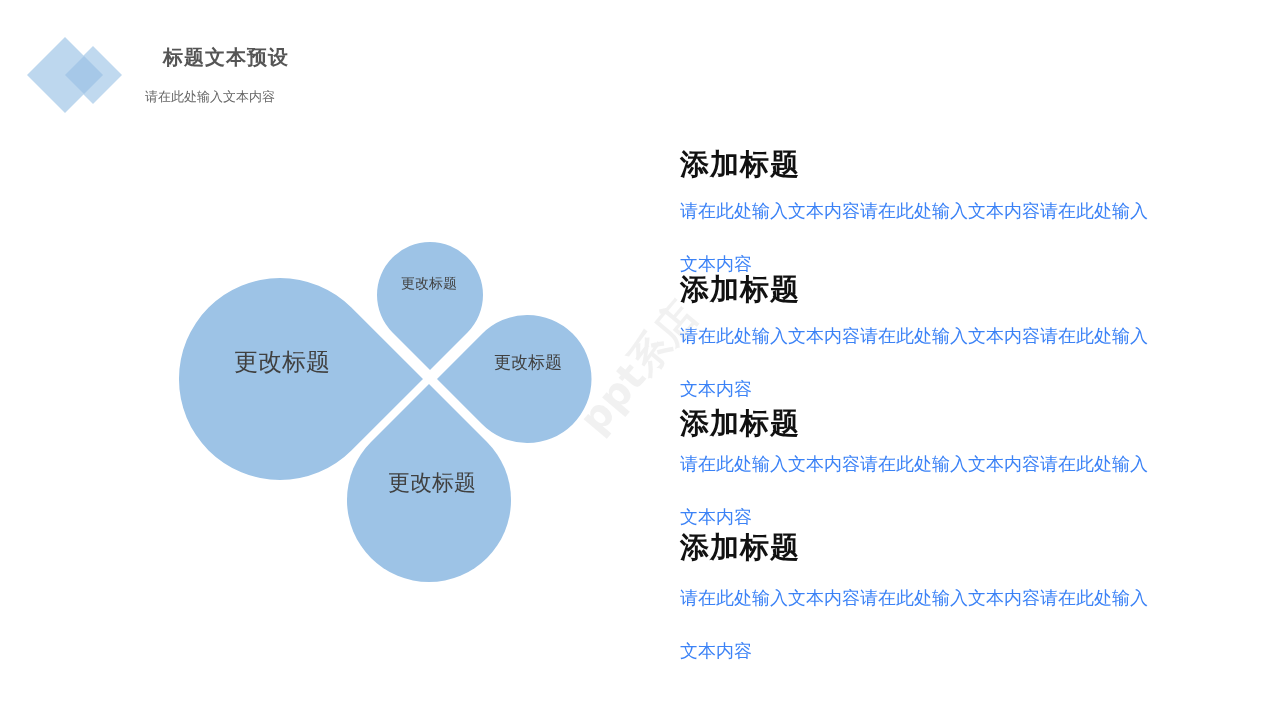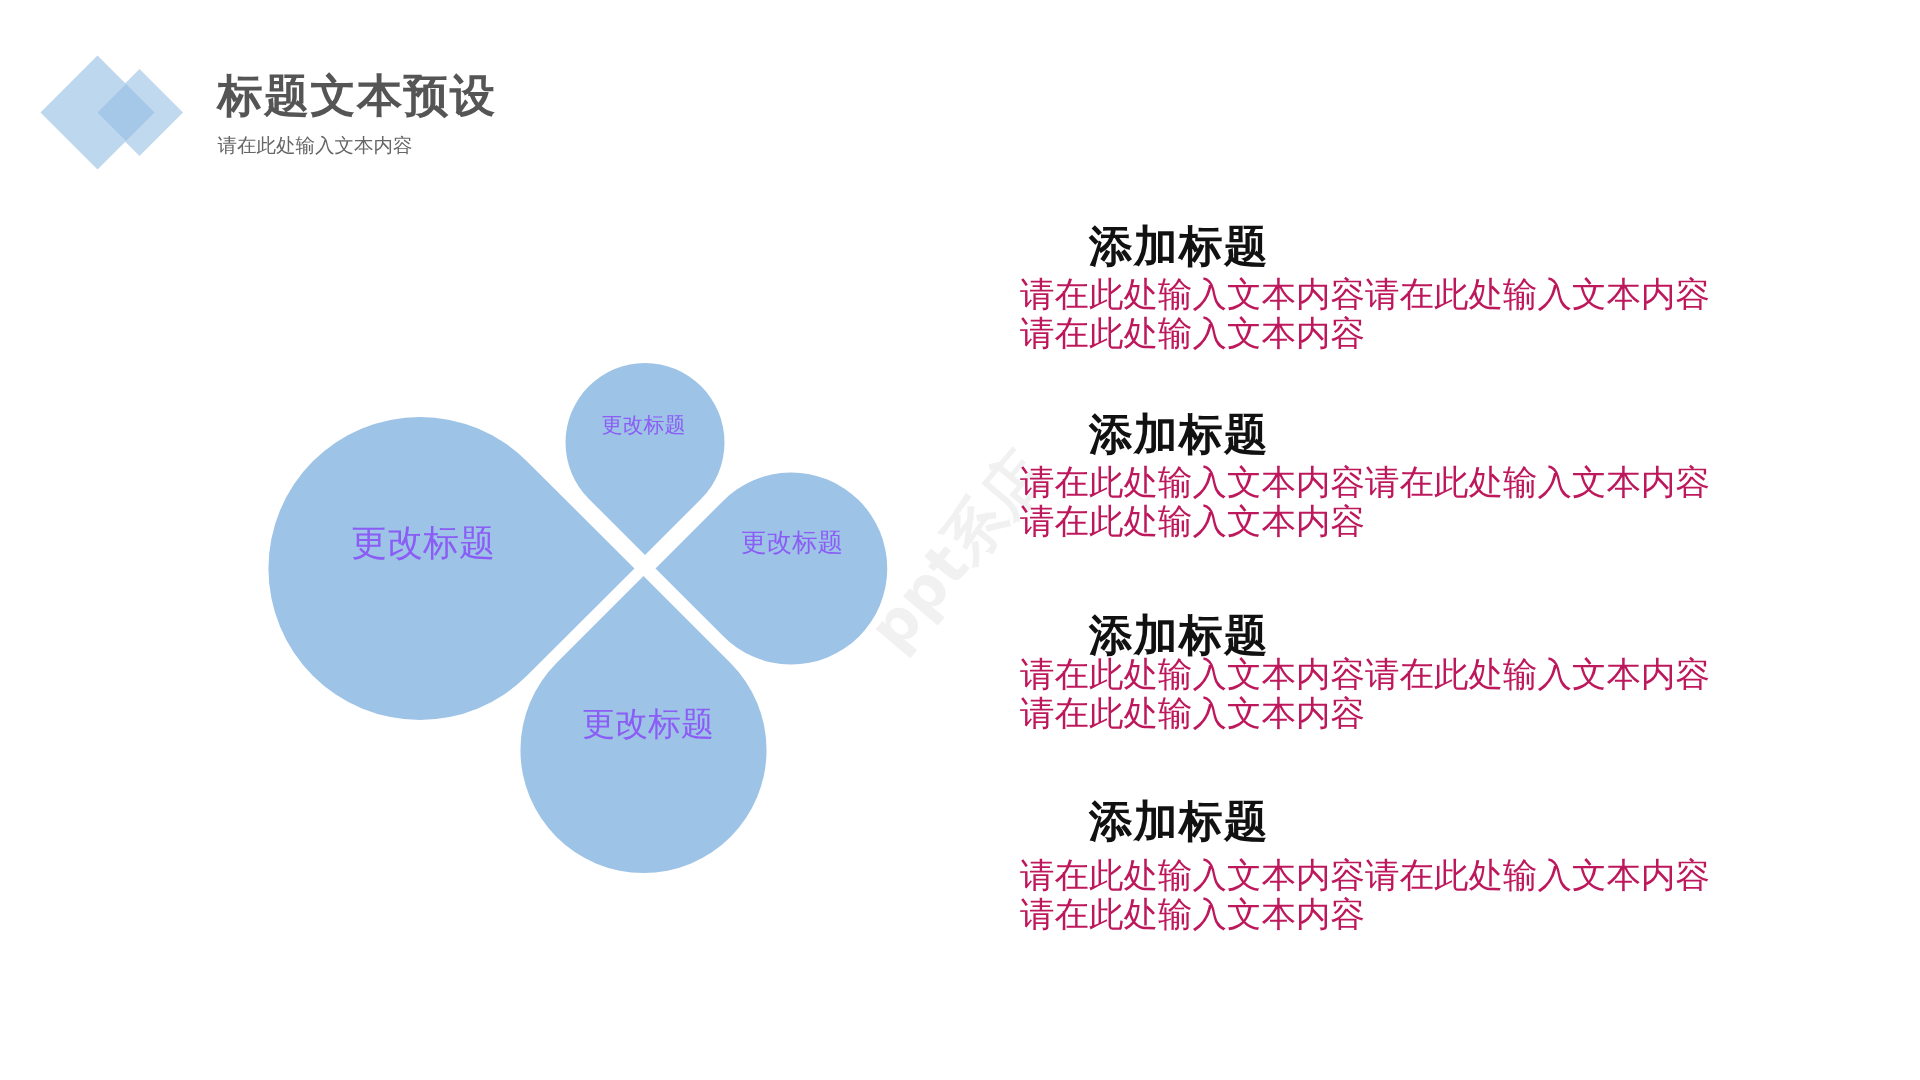--- a/index.html
+++ b/index.html
@@ -10,8 +10,8 @@
   }
   .logo { position: absolute; left: 0; top: 0; width: 140px; height: 130px; }
   .title {
-    position: absolute; left: 145px; top: 44px;
-    font-size: 30px; color: #555555; font-weight: bold; letter-spacing: 1px;
+    position: absolute; left: 163px; top: 44px;
+    font-size: 20px; color: #555555; font-weight: bold; letter-spacing: 1px;
     white-space: nowrap;
   }
   .subtitle {

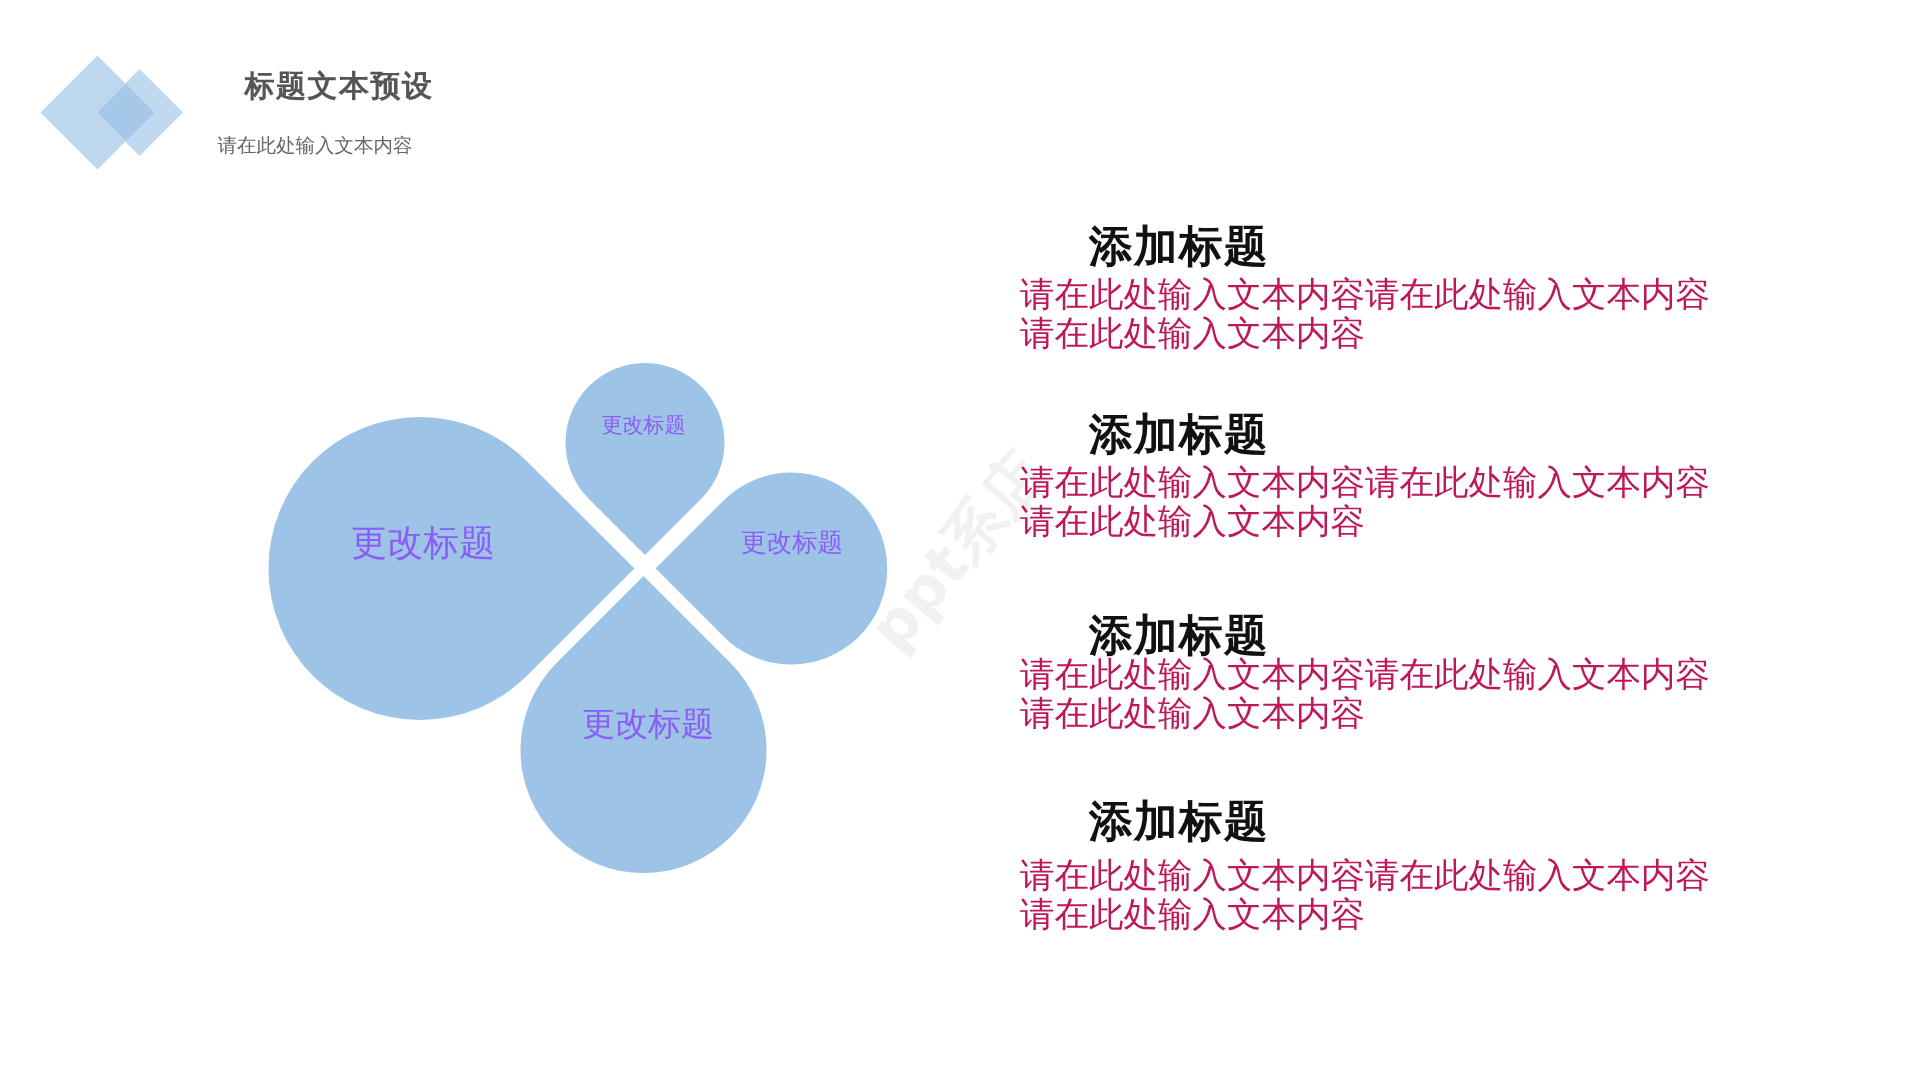--- a/index.html
+++ b/index.html
@@ -31,7 +31,7 @@
   .item { position: absolute; left: 680px; width: 480px; }
   .item-title {
     font-size: 29px; font-weight: bold; color: #111111; line-height: 36px;
-    letter-spacing: 1px; white-space: nowrap; margin-left: 46px;
+    letter-spacing: 1px; white-space: nowrap;
   }
   .item-body {
     font-size: 23px; color: #be185d; line-height: 26px; margin-top: 2px;

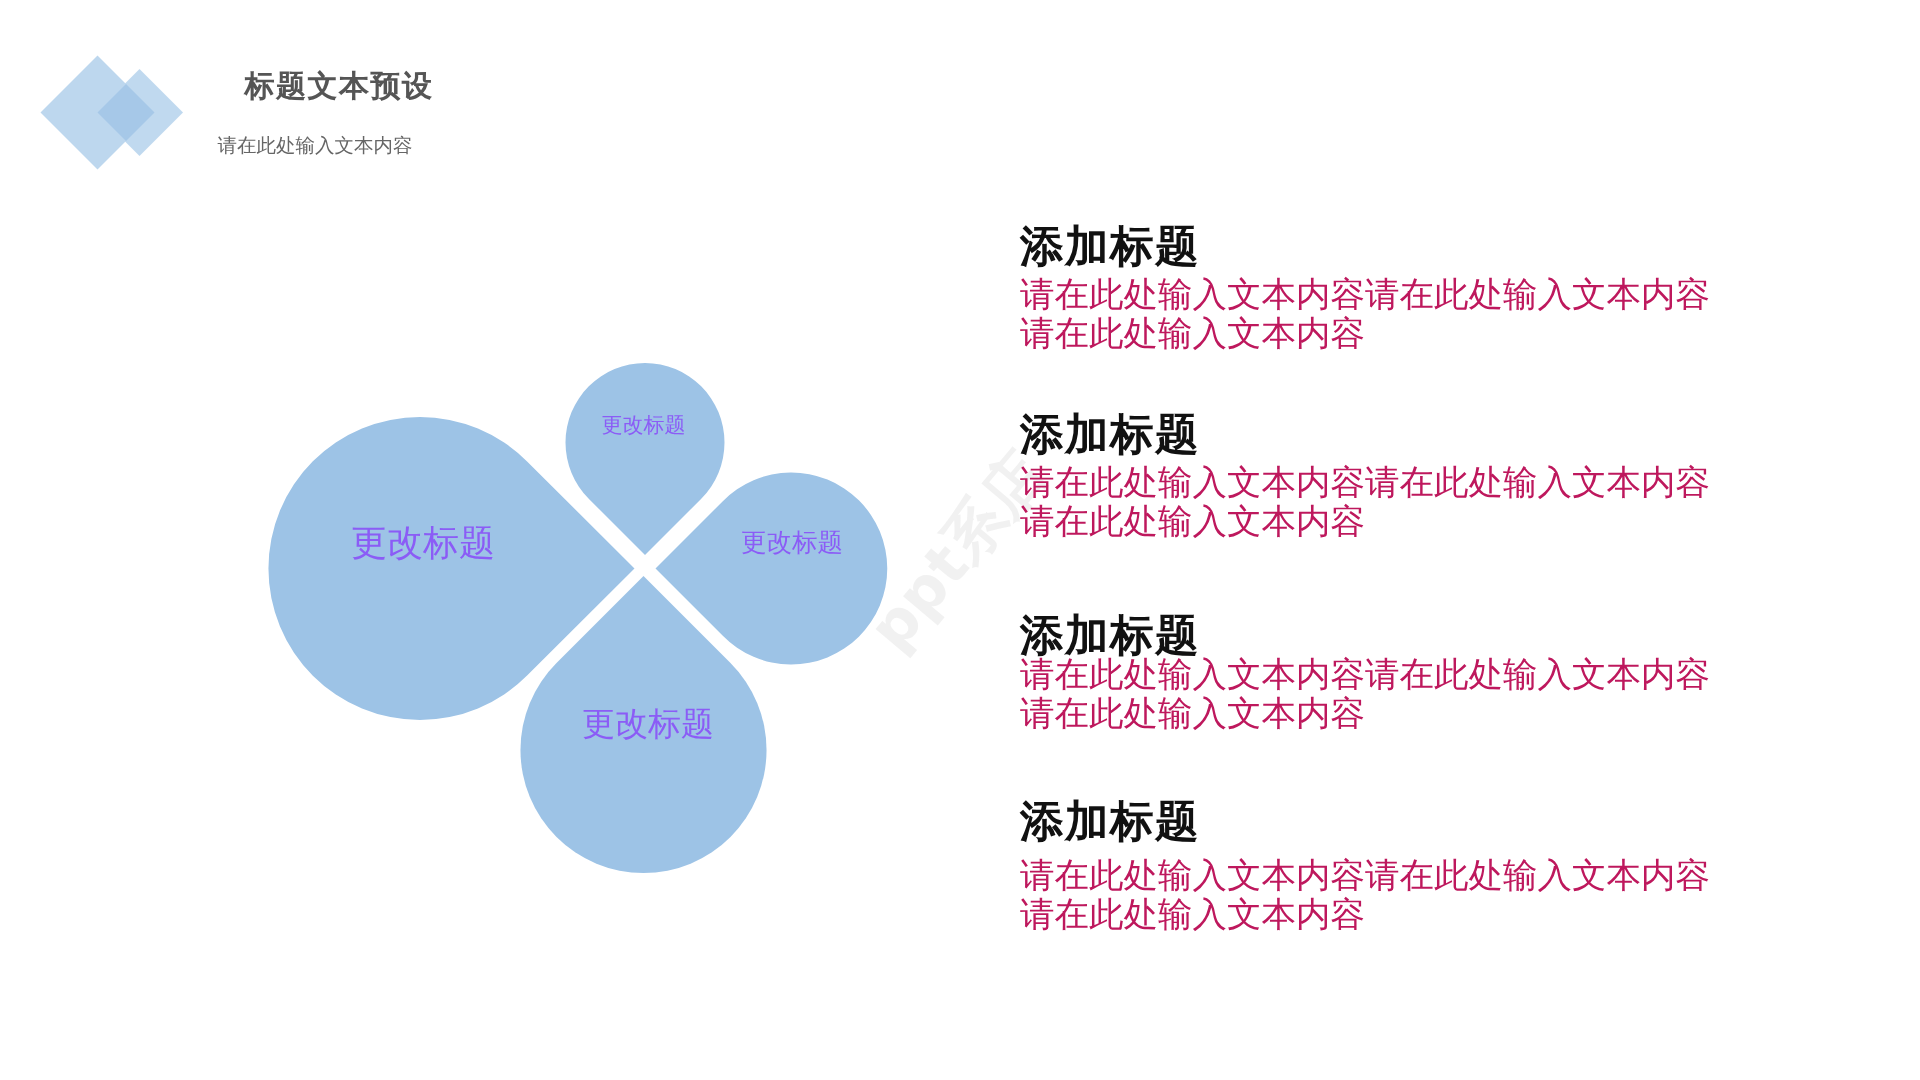--- a/index.html
+++ b/index.html
@@ -34,7 +34,7 @@
     letter-spacing: 1px; white-space: nowrap;
   }
   .item-body {
-    font-size: 23px; color: #be185d; line-height: 26px; margin-top: 2px;
+    font-size: 18px; color: #3b82f6; line-height: 53px; margin-top: 2px;
     width: 470px;
   }
 </style>

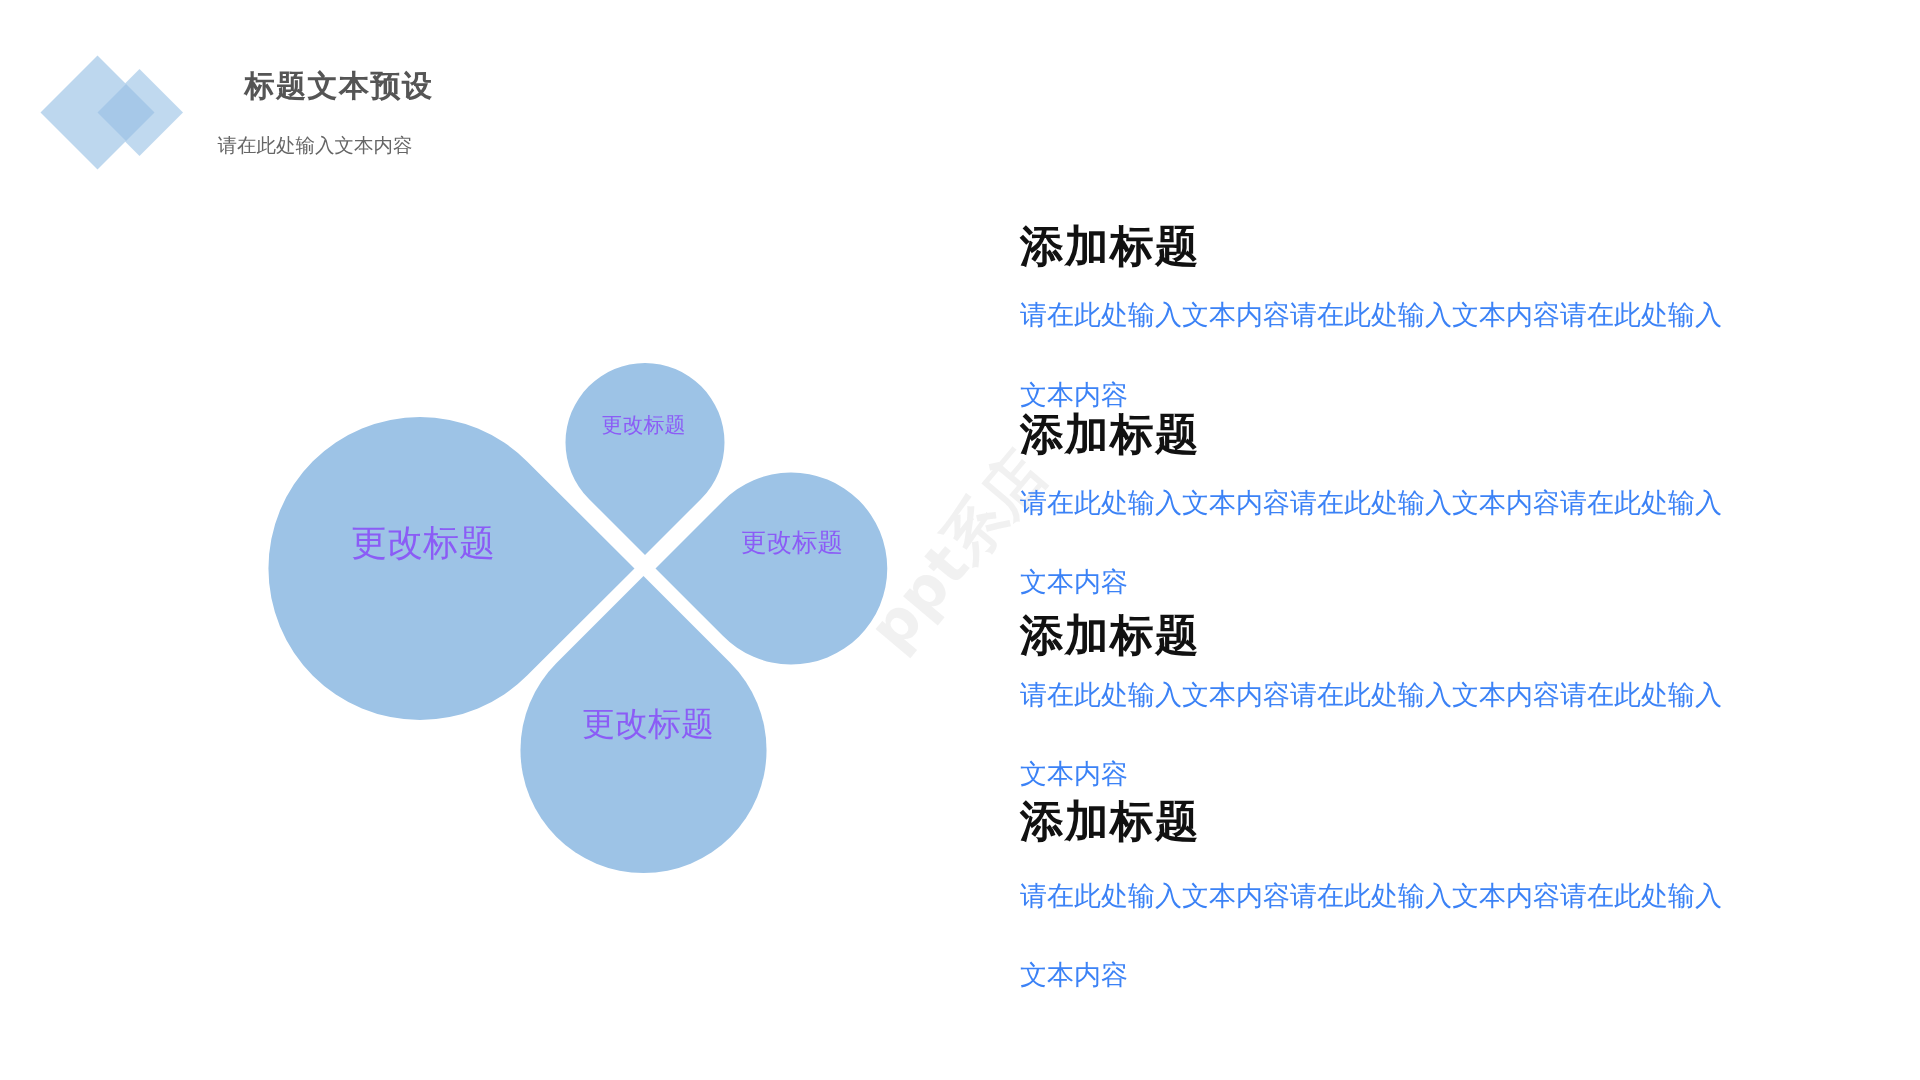--- a/index.html
+++ b/index.html
@@ -20,7 +20,7 @@
   }
   .diagram { position: absolute; left: 0; top: 0; width: 1280px; height: 720px; }
   .petal-label {
-    position: absolute; color: #8b5cf6; white-space: nowrap;
+    position: absolute; color: #404040; white-space: nowrap;
     transform: translate(-50%, -50%); font-weight: 300;
   }
   .watermark {

